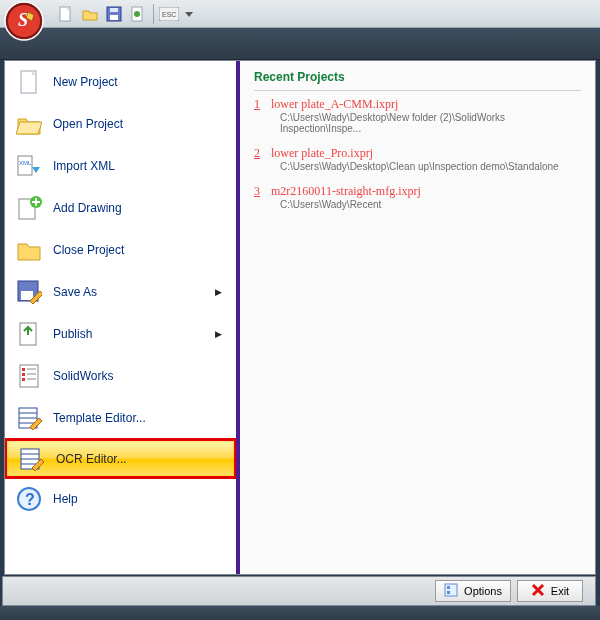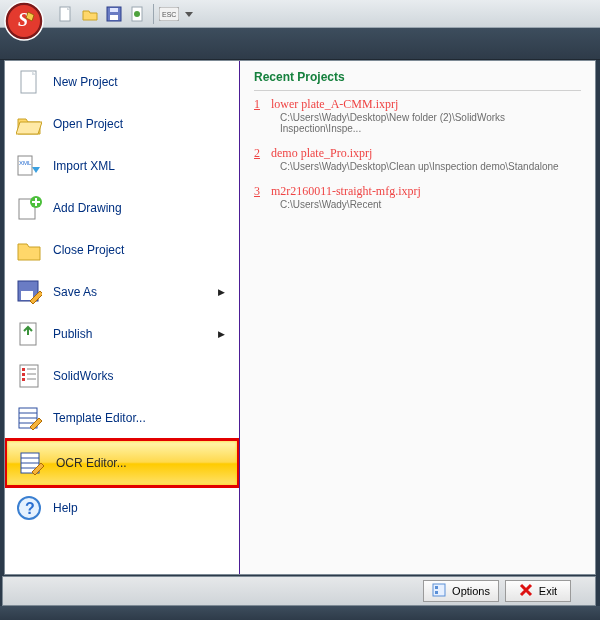--- a/index.html
+++ b/index.html
@@ -52,7 +52,7 @@
   .menu-col {
     width: 235px;
     background: #fff;
-    border-right: 1px solid #4c1d95;
+    border-right: 4px solid #4c1d95;
     overflow: hidden;
   }
   .menu-item {

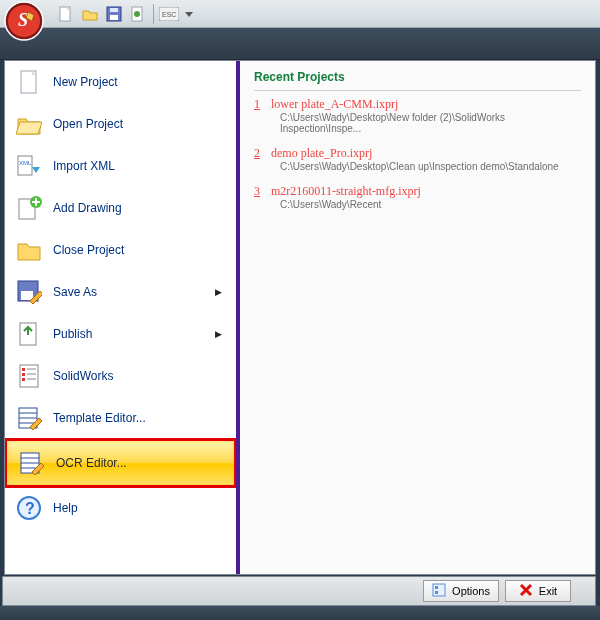--- a/index.html
+++ b/index.html
@@ -319,7 +319,7 @@
     <div class="recent-item">
       <div class="recent-line1">
         <span class="recent-num">2</span>
-        <span>demo plate_Pro.ixprj</span>
+        <span>lower plate_Pro.ixprj</span>
       </div>
       <div class="recent-path">C:\Users\Wady\Desktop\Clean up\Inspection demo\Standalone</div>
     </div>

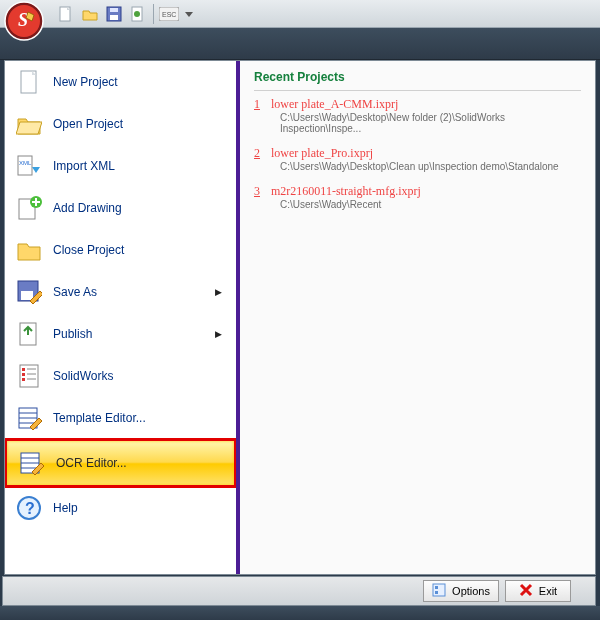--- a/index.html
+++ b/index.html
@@ -72,7 +72,7 @@
 
   .menu-highlighted {
     border: 3px solid #e20000;
-    height: 50px;
+    height: 41px;
     margin: -1px;
     background: linear-gradient(#fff6b1, #ffd94d 48%, #ffcb00 52%, #ffe26b);
     box-shadow: inset 0 0 3px rgba(255,200,0,.9);

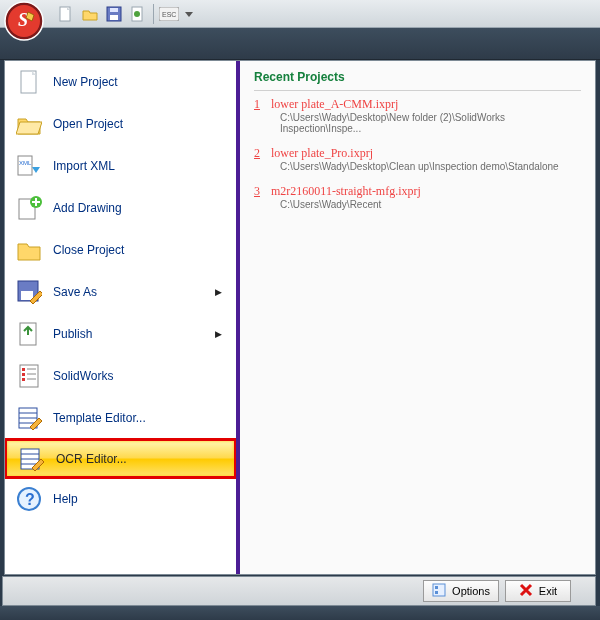--- a/index.html
+++ b/index.html
@@ -106,7 +106,7 @@
     background: linear-gradient(#e6e8ea, #cfd4d8);
     border: 1px solid #7d8a95;
     display: flex; align-items: center; justify-content: flex-end;
-    padding-right: 24px;
+    padding-right: 12px;
     gap: 6px;
   }
   .footer-btn {

